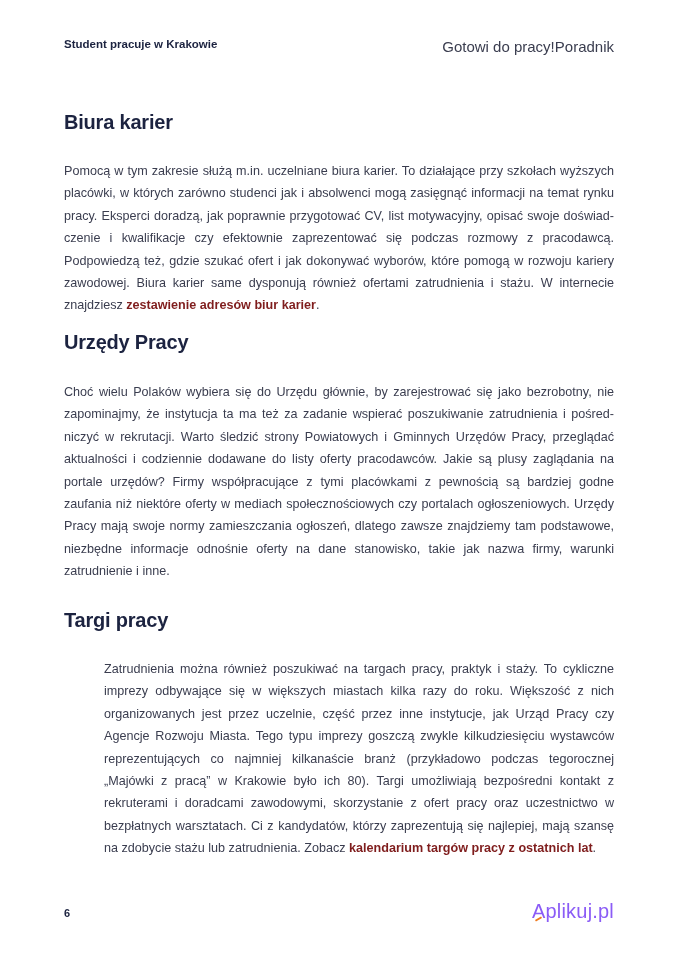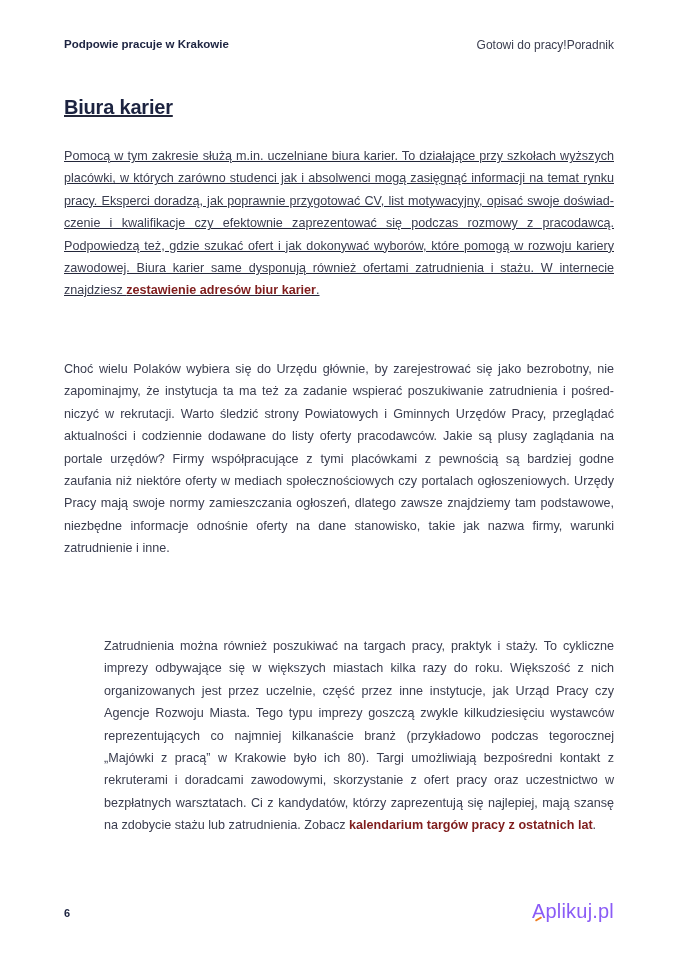--- a/index.html
+++ b/index.html
@@ -26,7 +26,7 @@
 <body>
 
 <div class="header">
-  <span class="header-left">Podpowie pracuje w Krakowie</span>
+  <span class="header-left">Student pracuje w Krakowie</span>
   <span class="header-right">Gotowi do pracy!Poradnik</span>
 </div>
 

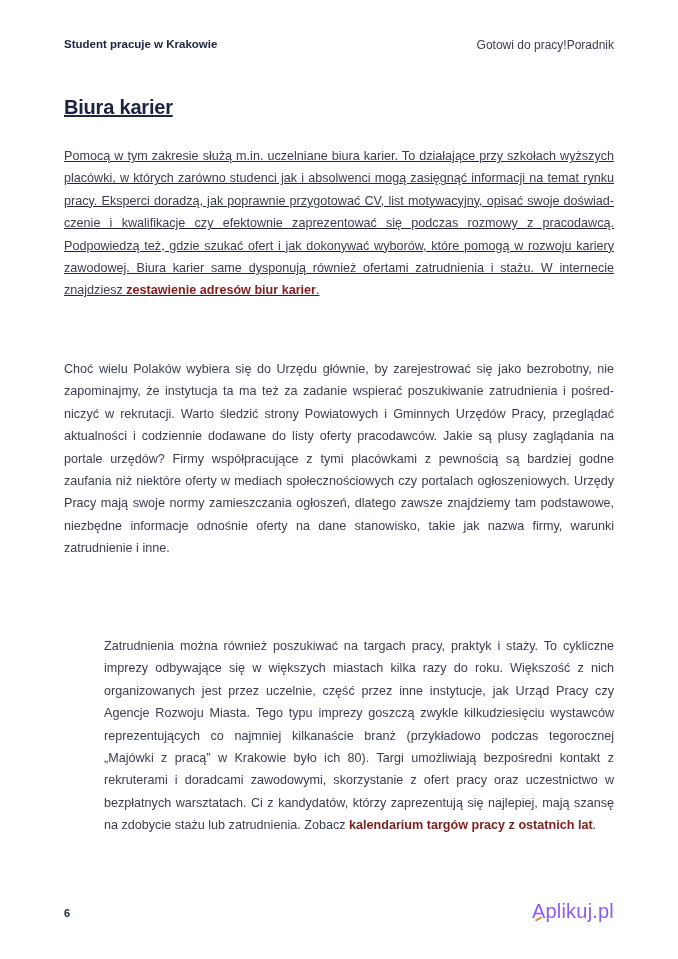--- a/index.html
+++ b/index.html
@@ -6,7 +6,7 @@
   body { width: 678px; height: 959px; position: relative; overflow: hidden; font-family: "Liberation Sans", sans-serif; color: #23263a; }
   .header { position: absolute; top: 38px; left: 64px; right: 64px; height: 18px; }
   .header-left { position: absolute; left: 0; top: 0; font-size: 11.5px; font-weight: bold; color: #1c2340; }
-  .header-right { position: absolute; right: 0; top: 0; font-size: 12px; color: #3a3d4f; margin-left: 31px; }
+  .header-right { position: absolute; right: 0; top: 0; font-size: 15px; color: #3a3d4f; margin-left: 31px; }
   .section { position: absolute; left: 64px; width: 550px; }
   .section h2 { margin: 0; font-size: 20px; font-weight: bold; color: #1c2340; letter-spacing: -0.2px; }
   .section p { margin: 0; font-size: 12.6px; line-height: 22.4px; color: #3a3d4f; text-align: justify; hyphens: manual; }

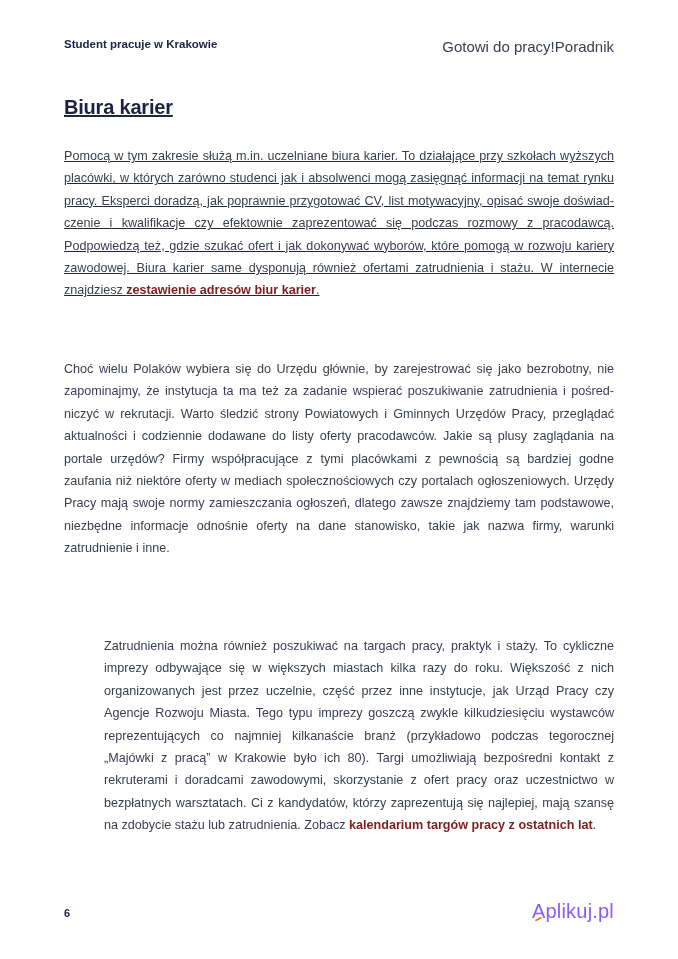--- a/index.html
+++ b/index.html
@@ -11,7 +11,7 @@
   .section h2 { margin: 0; font-size: 20px; font-weight: bold; color: #1c2340; letter-spacing: -0.2px; }
   .section p { margin: 0; font-size: 12.6px; line-height: 22.4px; color: #3a3d4f; text-align: justify; hyphens: manual; }
   .link { color: #7f1d1d; font-weight: bold; }
-  .s1 { top: 96px; text-decoration: underline; }
+  .s1 { top: 111px; }
   .s1 p { margin-top: 26px; }
   .s2 { top: 331px; }
   .s2 p { margin-top: 27px; }

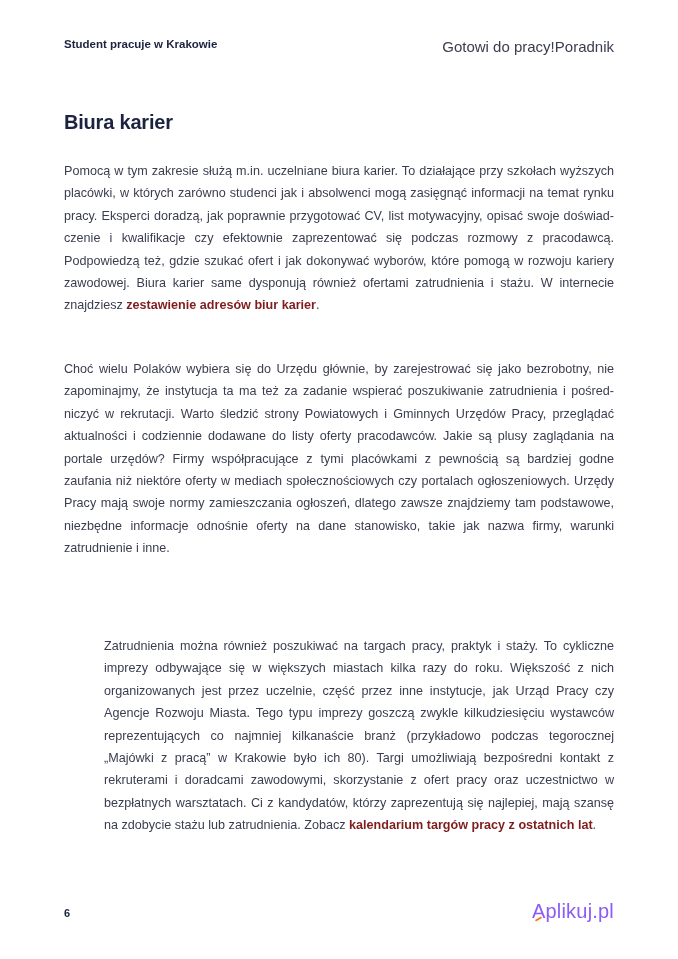--- a/index.html
+++ b/index.html
@@ -36,6 +36,7 @@
 </div>
 
 <div class="section s2">
+  <h2>Urzędy Pracy</h2>
   <p>Choć wielu Polaków wybiera się do Urzędu głównie, by zarejestrować się jako bezrobotny, nie zapominajmy, że instytucja ta ma też za zadanie wspierać poszukiwanie zatrudnienia i pośred­niczyć w rekrutacji. Warto śledzić strony Powiatowych i Gminnych Urzędów Pracy, przeglądać aktualności i codziennie dodawane do listy oferty pracodawców. Jakie są plusy zaglądania na portale urzędów? Firmy współpracujące z tymi placówkami z pewnością są bardziej godne zaufania niż niektóre oferty w mediach społecznościowych czy portalach ogłoszeniowych. Urzę­dy Pracy mają swoje normy zamieszczania ogłoszeń, dlatego zawsze znajdziemy tam podstawo­we, niezbędne informacje odnośnie oferty na dane stanowisko, takie jak nazwa firmy, warunki zatrudnienie i inne.</p>
 </div>
 

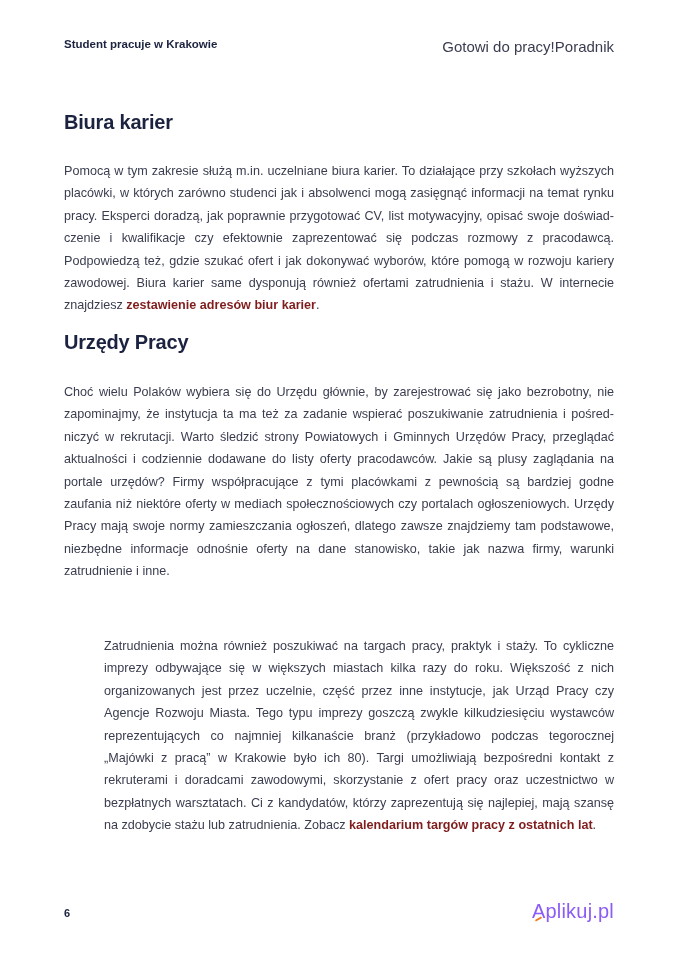--- a/index.html
+++ b/index.html
@@ -41,6 +41,7 @@
 </div>
 
 <div class="section s3">
+  <h2>Targi pracy</h2>
   <p><span>Zatrudnienia można również poszukiwać na targach pracy, praktyk i staży. To cykliczne imprezy odbywające się w większych miastach kilka razy do roku. Większość z nich organizowanych jest przez uczelnie, część przez inne instytucje, jak Urząd Pracy czy Agencje Rozwoju Miasta. Tego typu imprezy goszczą zwykle kilkudziesięciu wystawców reprezentujących co najmniej kilkanaście branż (przykładowo podczas tegorocznej „Majówki z pracą” w Krakowie było ich 80). Targi umożliwiają bezpośredni kontakt z rekruterami i doradcami zawodowymi, skorzystanie z ofert pracy oraz uczest­nictwo w bezpłatnych warsztatach. Ci z kandydatów, którzy zaprezentują się najlepiej, mają szansę na zdobycie stażu lub zatrudnienia. Zobacz </span><a class="link">kalendarium targów pracy z ostatnich lat</a><span>.</span></p>
 </div>
 

